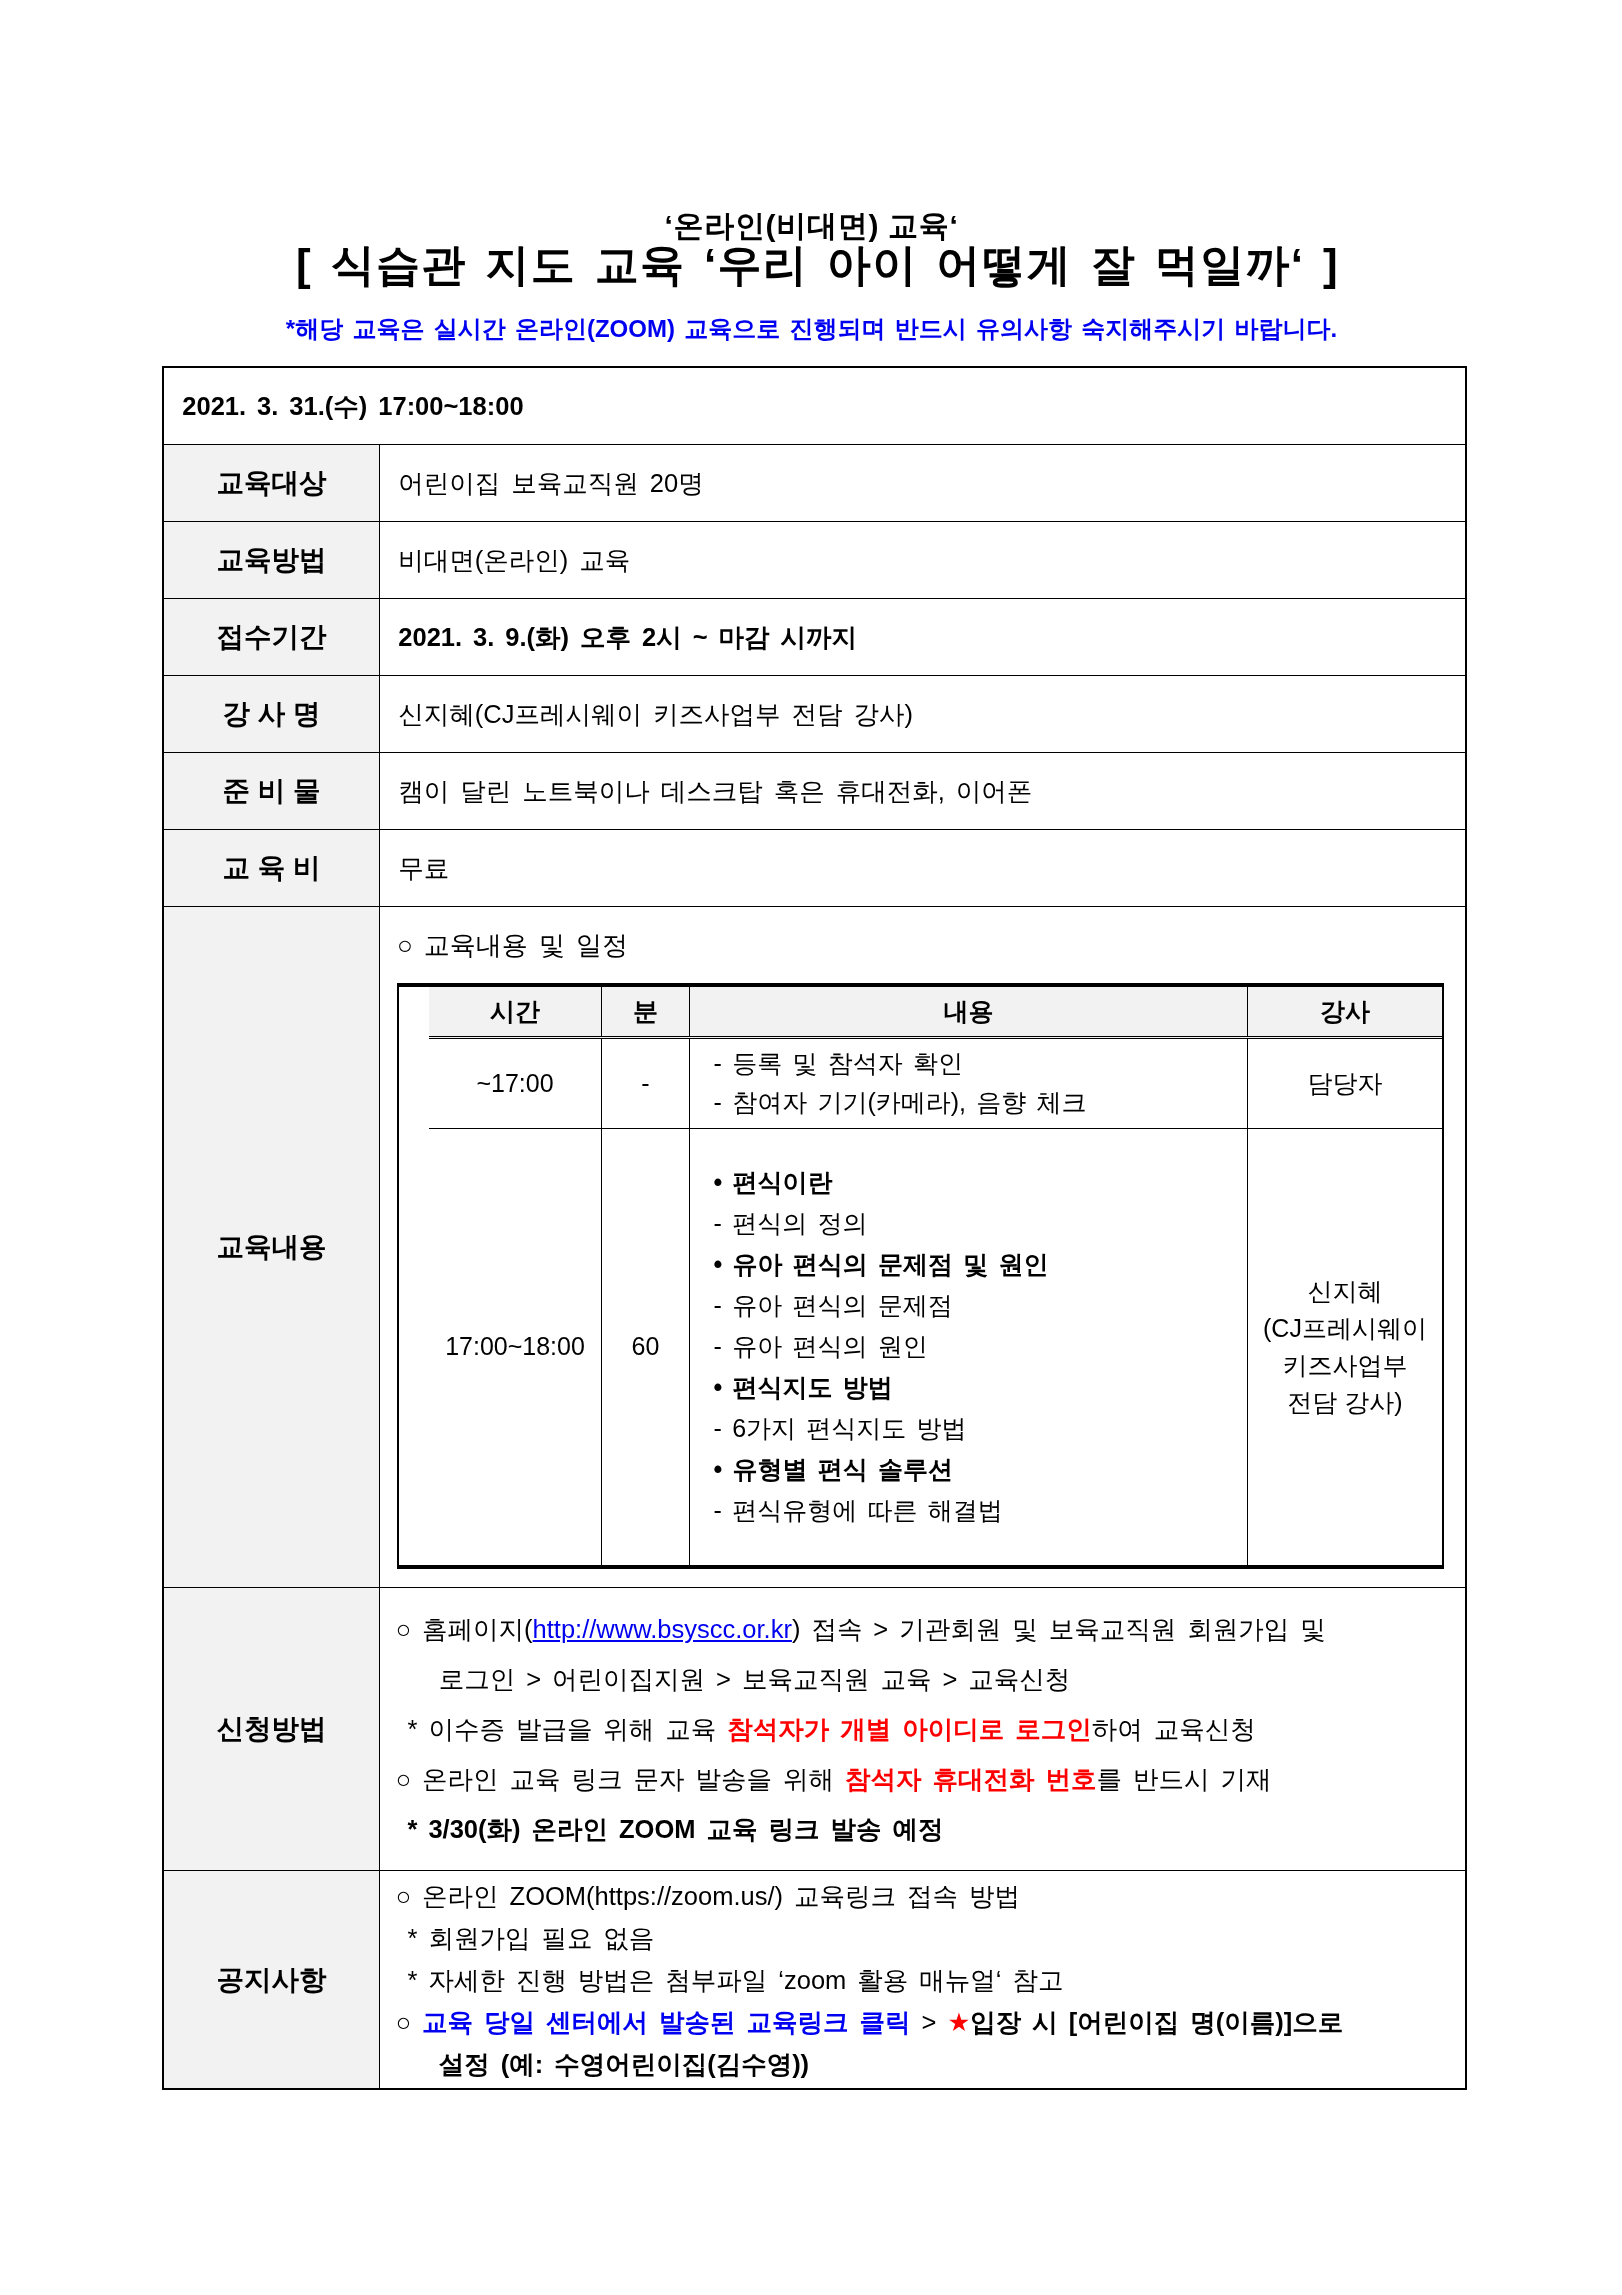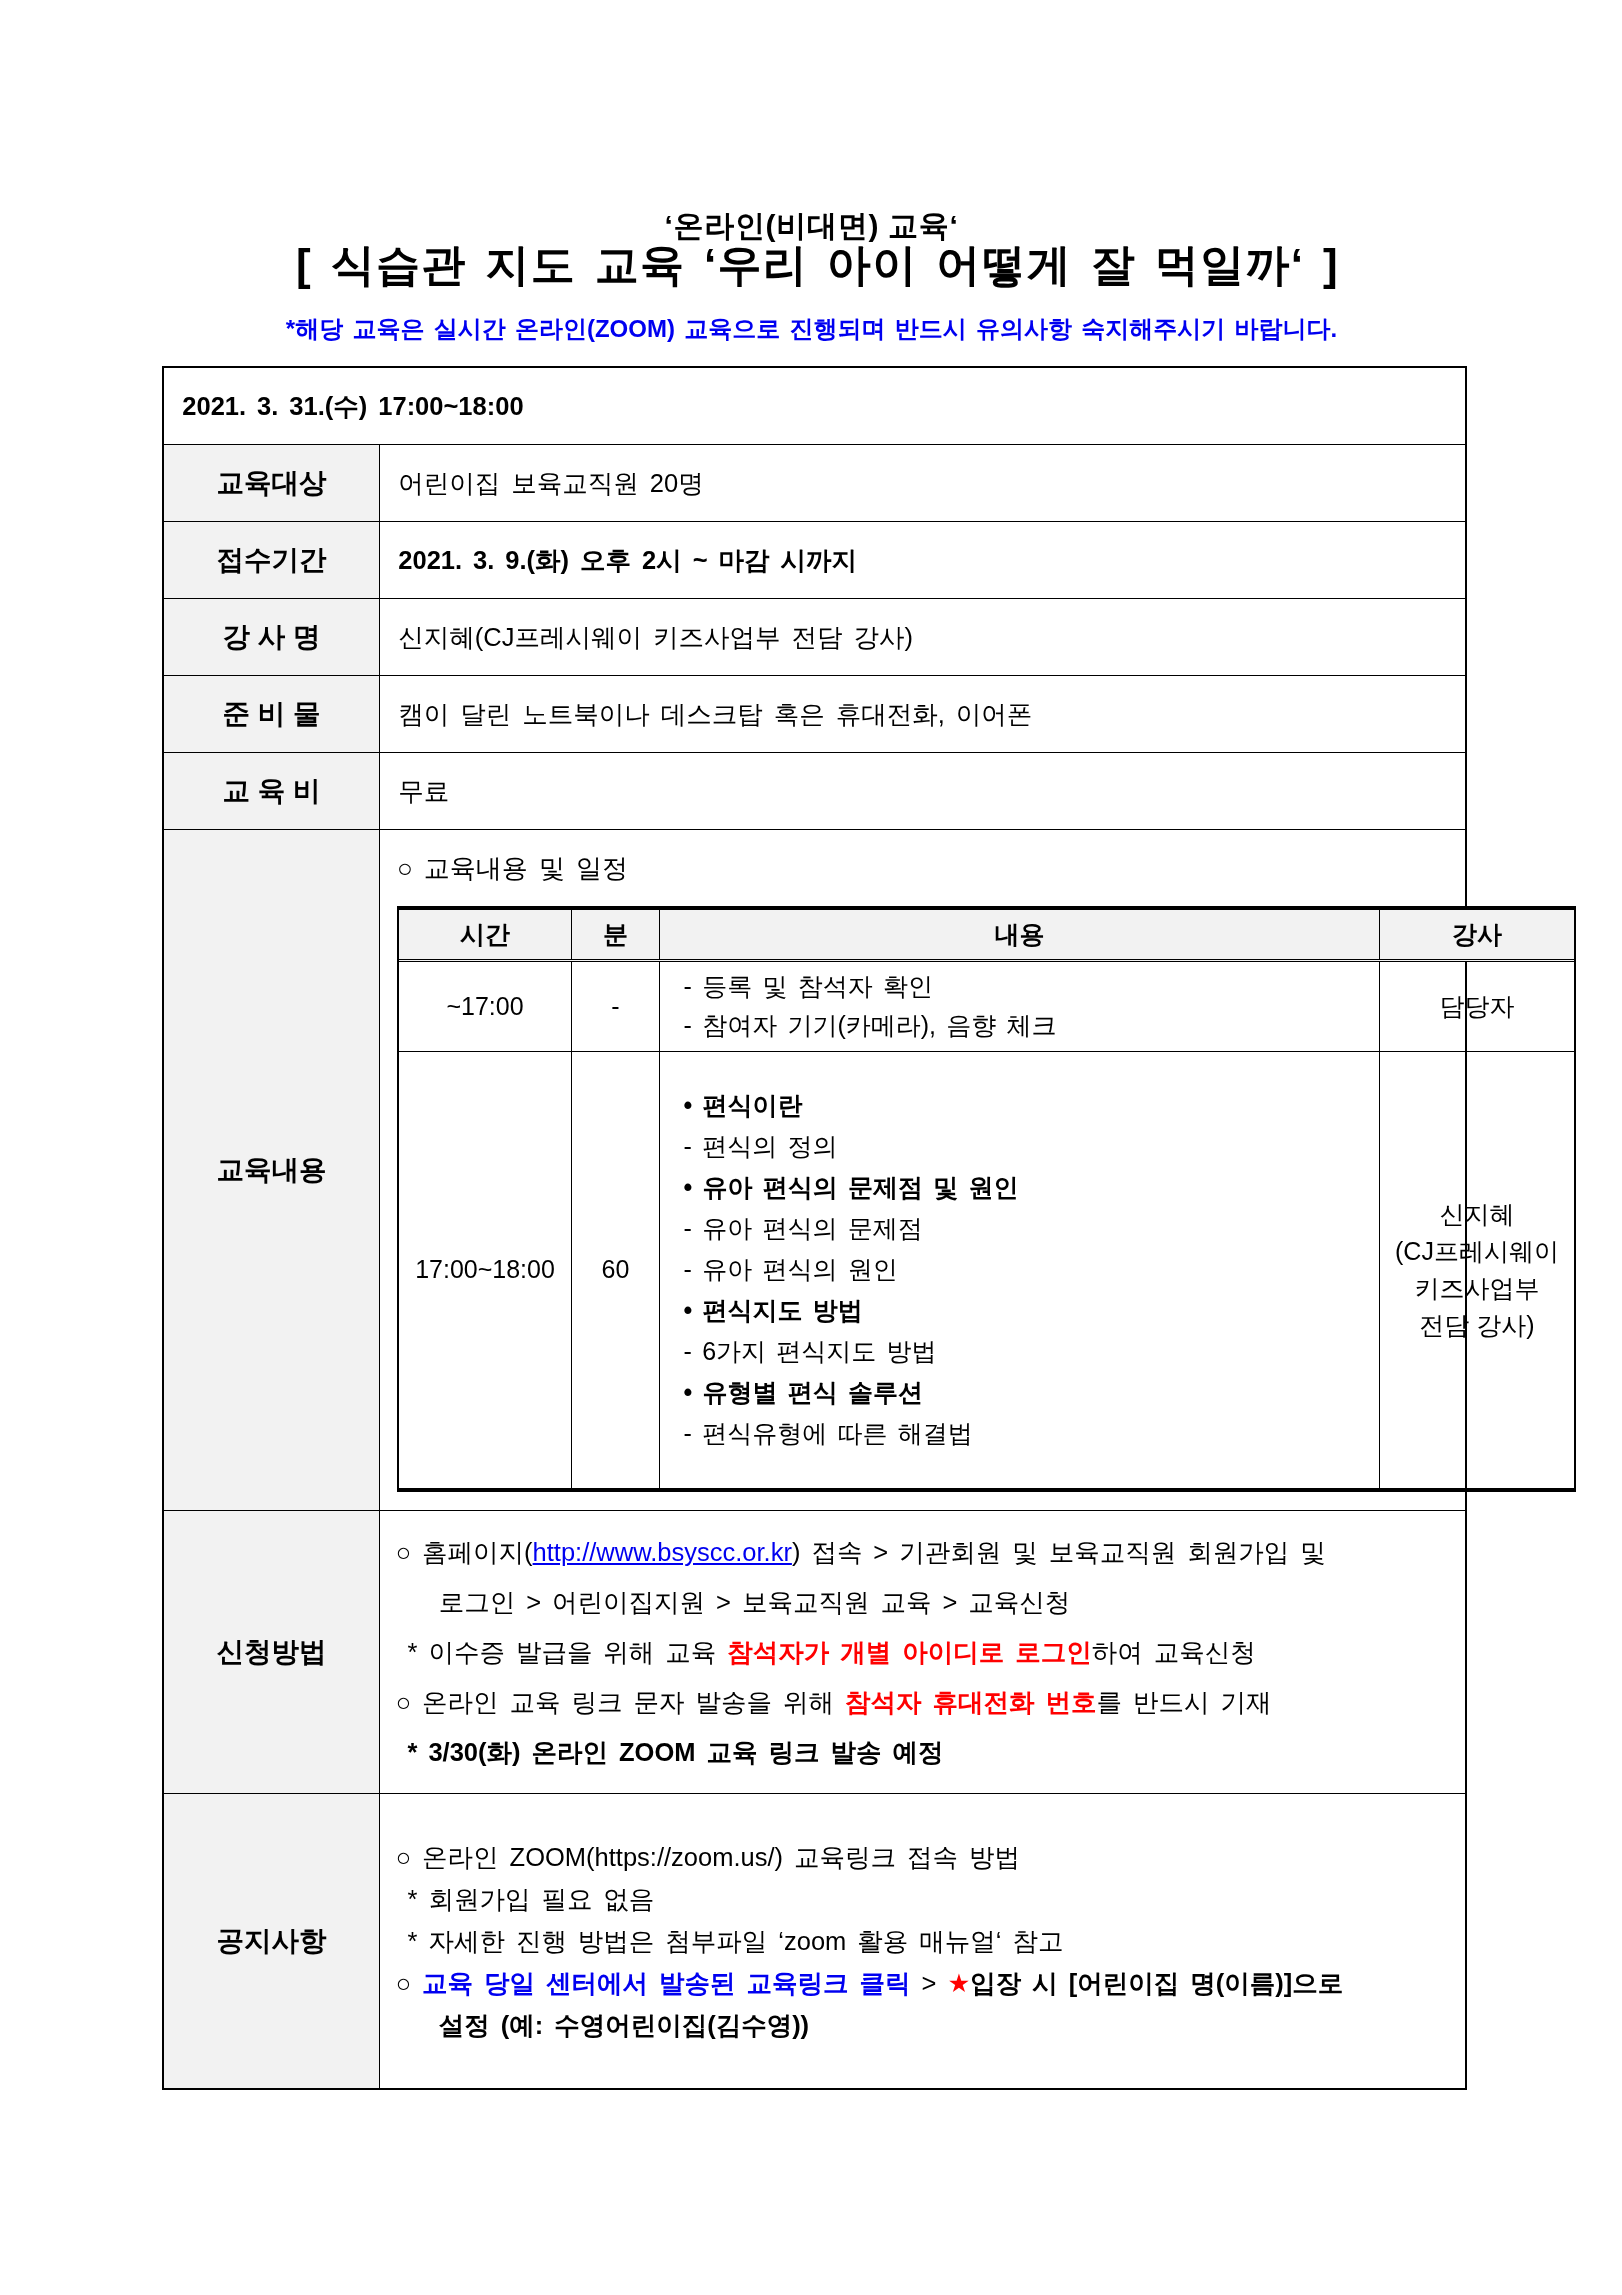--- a/index.html
+++ b/index.html
@@ -88,6 +88,12 @@
       <div class="label-cell">교육대상</div>
       <div class="value-cell">
           <div><span>어린이집 보육교직원 20명</span></div>
+        </div>
+    </div>
+    <div class="row row-basic">
+      <div class="label-cell">교육방법</div>
+      <div class="value-cell">
+          <div><span>비대면(온라인) 교육</span></div>
         </div>
     </div>
     <div class="row row-basic">

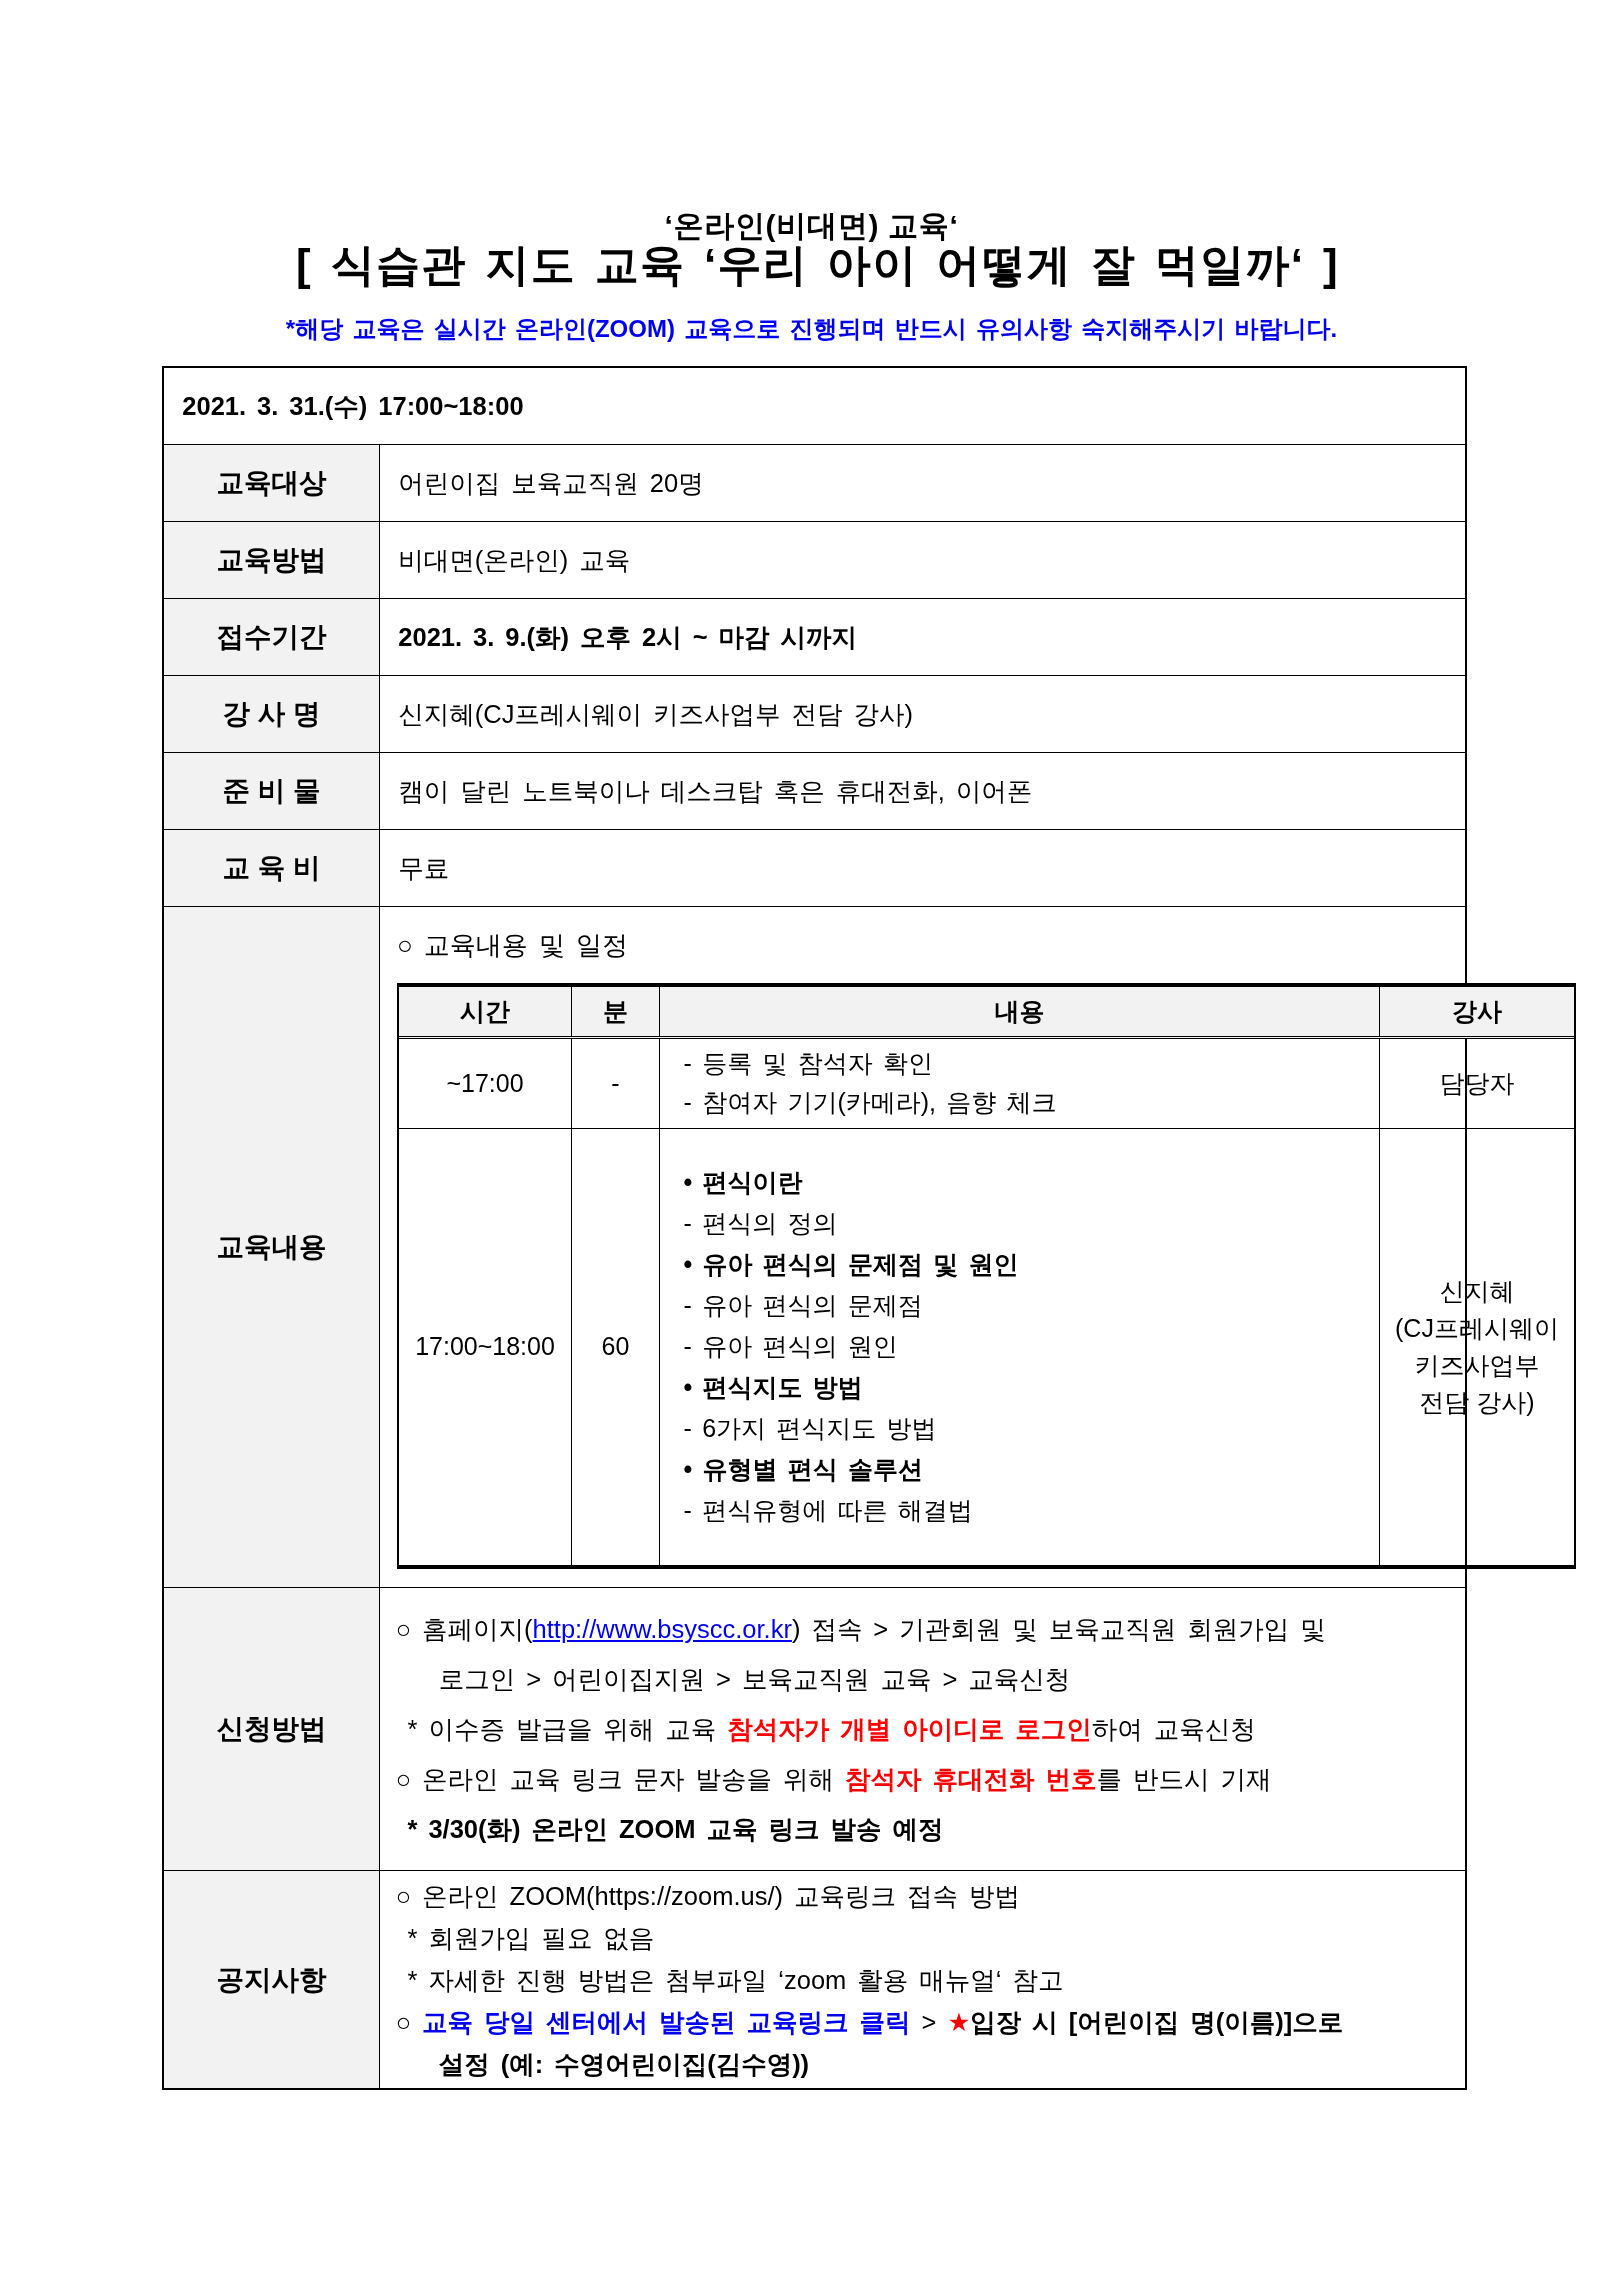--- a/index.html
+++ b/index.html
@@ -33,9 +33,9 @@
     padding-left:17px;box-sizing:border-box;}
   .content-heading{font-size:26px;margin-top:21px;word-spacing:3.9px;}
   
-  .schedule{margin:19.6px 0 0 0;width:1179px;border:2px solid #000;
+  .schedule{margin:19.6px 0 0 0;width:1047px;border:2px solid #000;
     border-top-width:4.6px;border-bottom-width:4.6px;box-sizing:border-box;
-    display:flex;flex-direction:column;height:586px;}
+    display:flex;flex-direction:column;height:586px;padding-left:30px;}
   .s-header{display:flex;background:#f2f2f2;border-bottom:3.9px double #000;height:52px;
     font-weight:700;font-size:26px;box-sizing:border-box;}
   .s-header .s-cell{display:flex;align-items:center;justify-content:center;}

